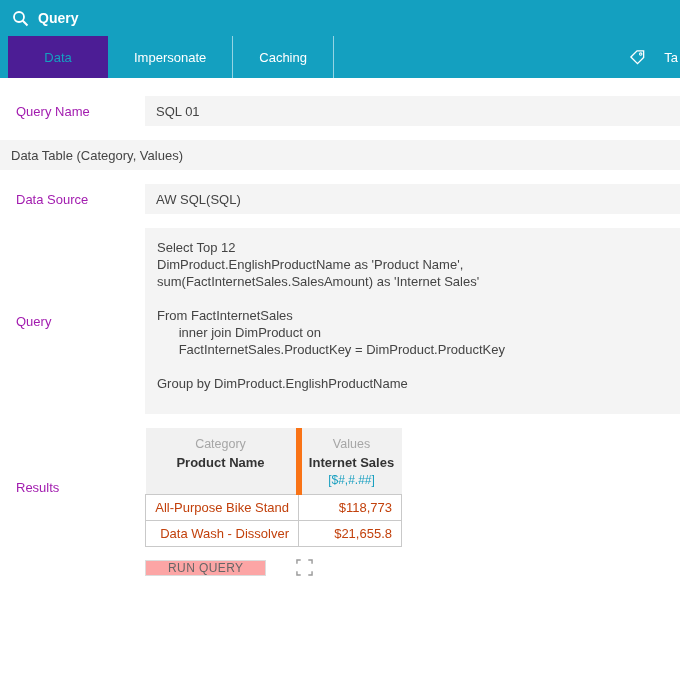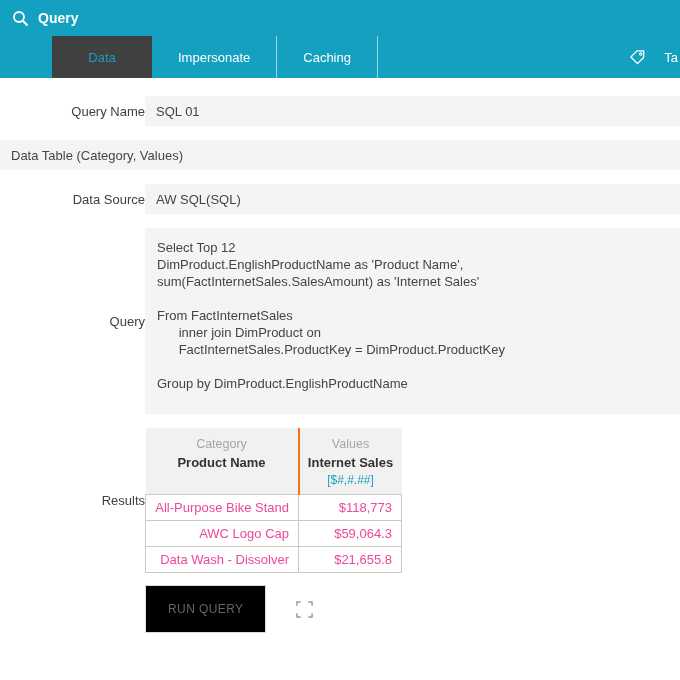--- a/index.html
+++ b/index.html
@@ -25,7 +25,7 @@
     min-width:100px; padding:0 26px; color:#ffffff; font-size:13px;
     cursor:pointer; white-space:nowrap;
   }
-  .tab.active { background:#404040; color:#14a0c0;margin-left:44px; }
+  .tab.active { background:#4c1d95; color:#14a0c0; }
   .tab.sep { border-right:1px solid rgba(255,255,255,0.55); }
   .tabbar-right {
     margin-left:auto; display:flex; align-items:center; gap:18px;

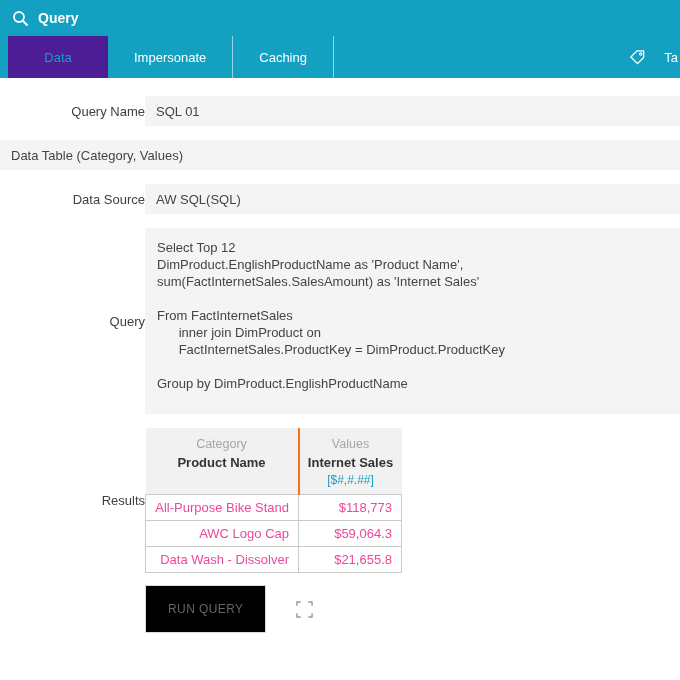--- a/index.html
+++ b/index.html
@@ -36,8 +36,8 @@
   .content { padding-top:18px; }
   .frow { display:flex; align-items:center; margin-bottom:14px; }
   .frow .label {
-    flex:0 0 145px; width:145px; padding-left:7px;
-    color:#404040; font-size:13px;text-align:right;
+    flex:0 0 145px; width:145px; padding-left:16px;
+    color:#a21caf; font-size:13px;
   }
   .frow .field {
     flex:1; min-height:30px; background:#f4f4f4; color:#444444;

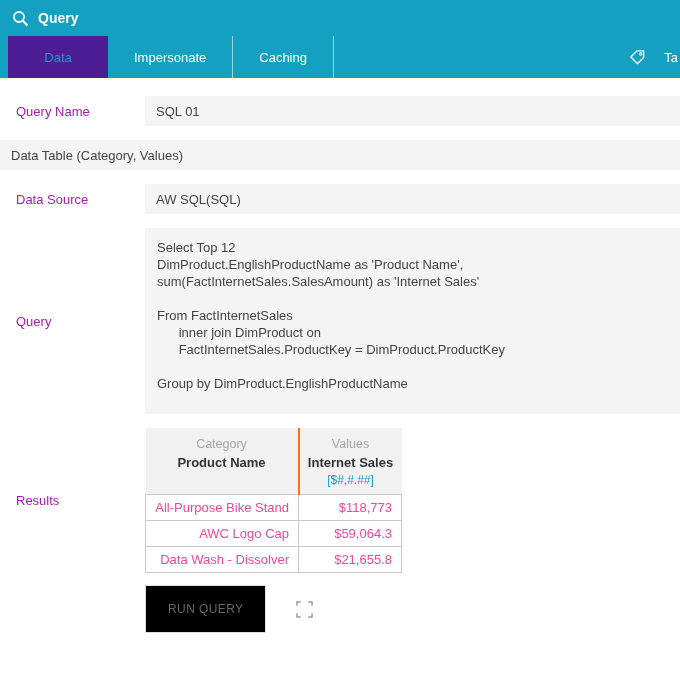--- a/index.html
+++ b/index.html
@@ -56,7 +56,7 @@
     background:#f1f1f1; vertical-align:top; font-weight:normal; padding:0;
   }
   .rtable th.col-cat  { width:153px; }
-  .rtable th.col-val  { width:103px; border-left:2px solid #f97316; }
+  .rtable th.col-val  { width:103px; border-left:6px solid #f97316; }
   .hdr-group { color:#a6a6a6; font-size:12.5px; text-align:center; padding-top:9px; }
   .hdr-name  { color:#333333; font-size:13px; font-weight:bold; text-align:center; padding-top:4px; }
   .hdr-fmt   { color:#189fc0; font-size:12px; text-align:center; padding:3px 0 7px; cursor:pointer; min-height:15px; }

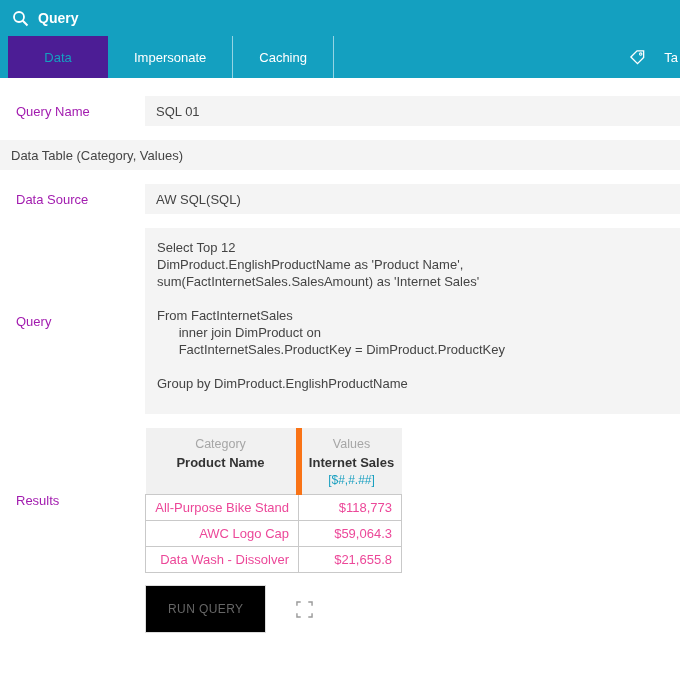--- a/index.html
+++ b/index.html
@@ -61,7 +61,7 @@
   .hdr-name  { color:#333333; font-size:13px; font-weight:bold; text-align:center; padding-top:4px; }
   .hdr-fmt   { color:#189fc0; font-size:12px; text-align:center; padding:3px 0 7px; cursor:pointer; min-height:15px; }
   .rtable td {
-    border:1px solid #c9c9c9; background:#ffffff; color:#ec4899;
+    border:1px solid #c9c9c9; background:#ffffff; color:#c2410c;
     text-align:right; padding:5px 9px; height:26px; white-space:nowrap;
   }
 

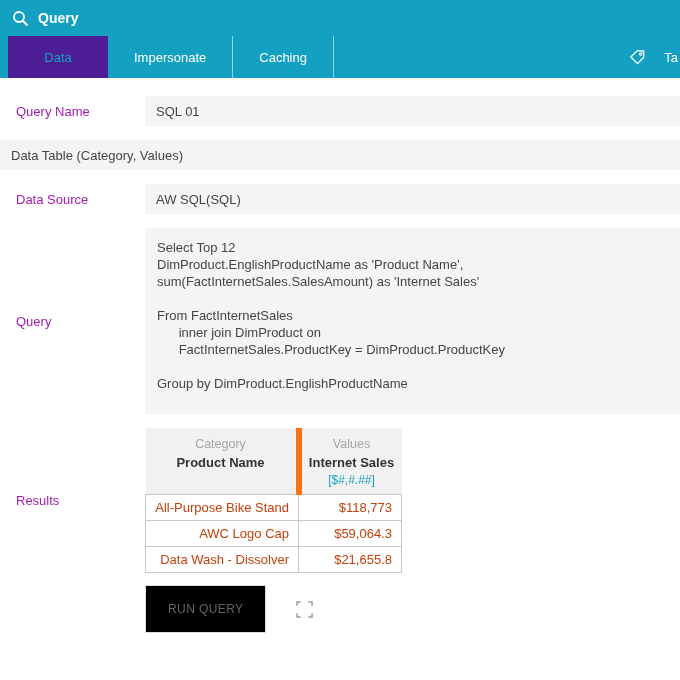--- a/index.html
+++ b/index.html
@@ -155,10 +155,6 @@
             <td>$118,773</td>
           </tr>
           <tr>
-            <td>AWC Logo Cap</td>
-            <td>$59,064.3</td>
-          </tr>
-          <tr>
             <td>Data Wash - Dissolver</td>
             <td>$21,655.8</td>
           </tr>

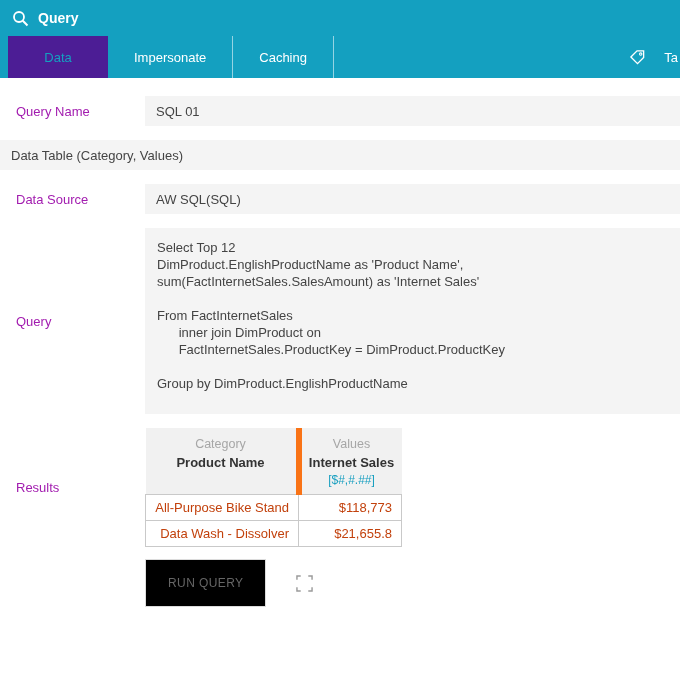--- a/index.html
+++ b/index.html
@@ -68,9 +68,9 @@
   
   .actions { margin-left:145px; margin-top:12px; display:flex; align-items:center; gap:30px; }
   .run-btn {
-    background:#000000; border:1px solid #dcdcdc; color:#666666;
+    background:#fca5a5; border:1px solid #dcdcdc; color:#666666;
     font-family:"Liberation Sans", sans-serif; font-size:12px;
-    letter-spacing:0.4px; padding:16px 22px; cursor:pointer;
+    letter-spacing:0.4px; padding:0 22px; cursor:pointer;
   }
   .expand-btn { cursor:pointer; display:flex; align-items:center; }
 </style>

